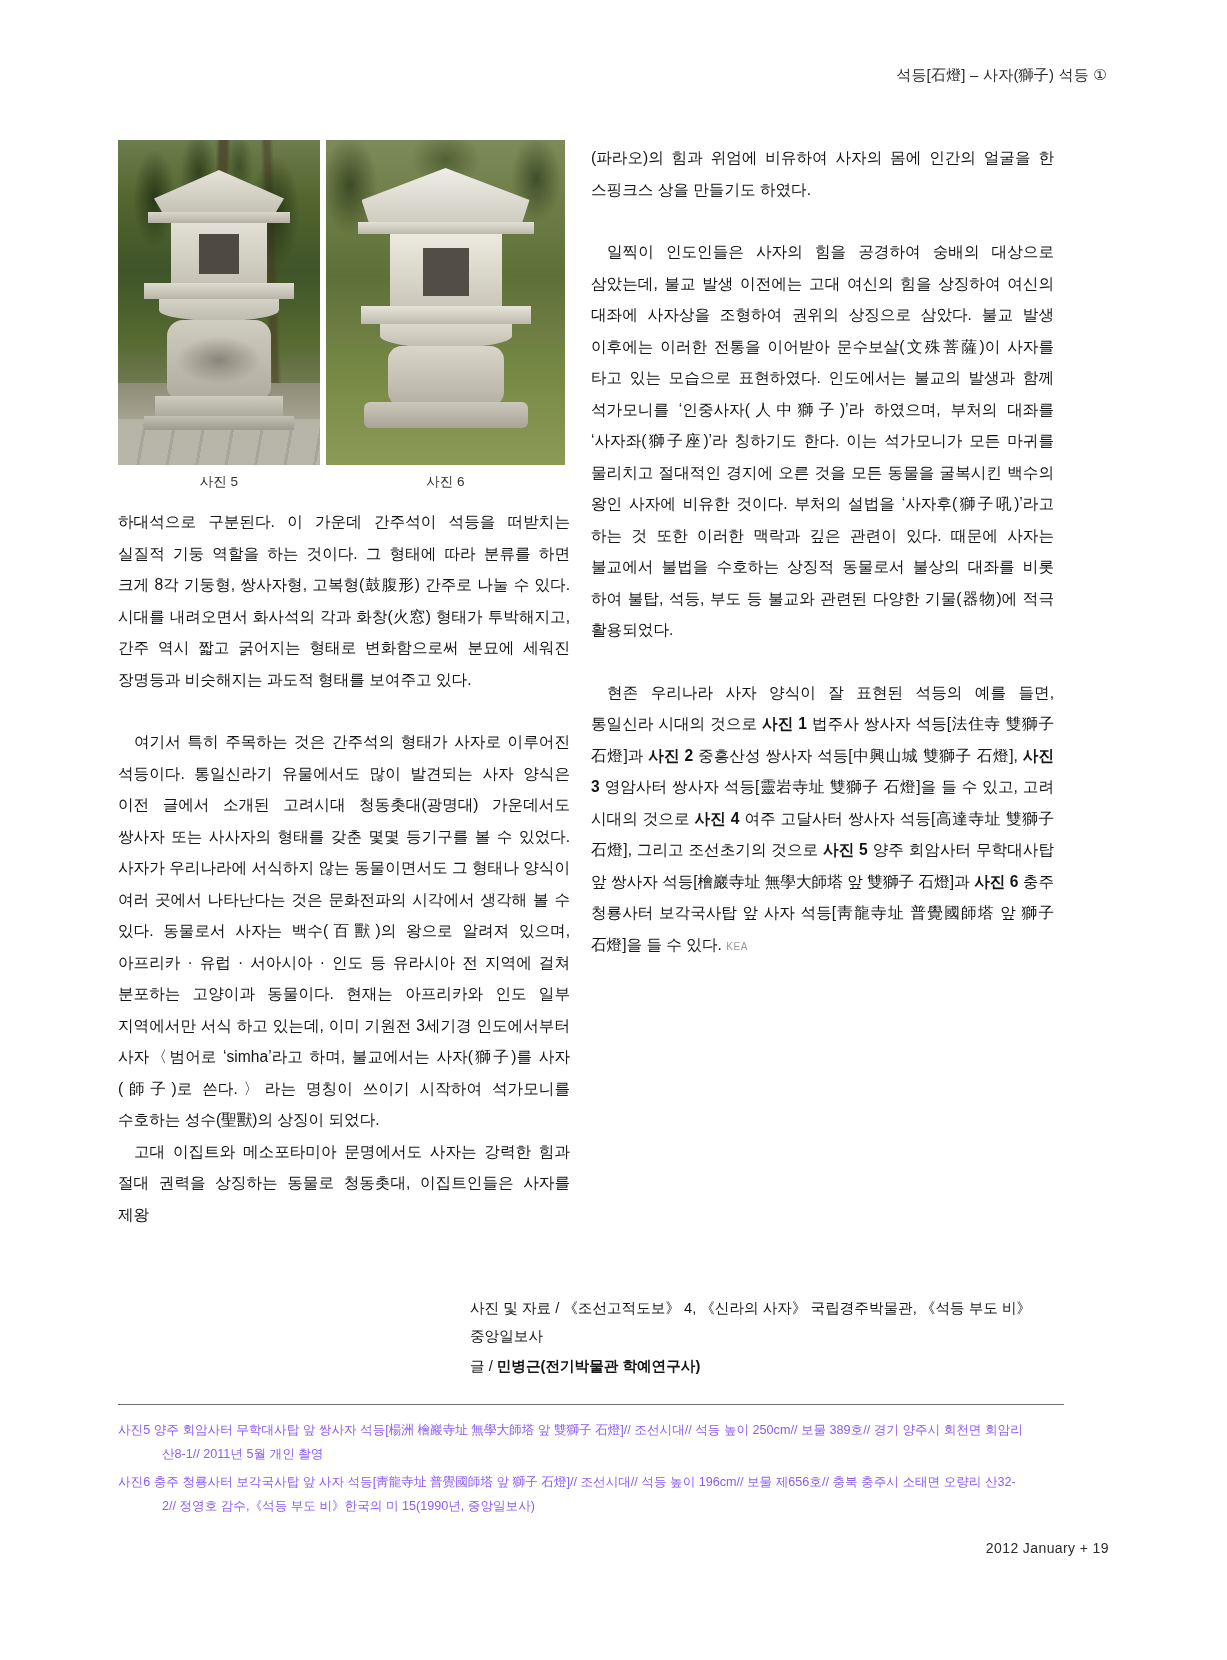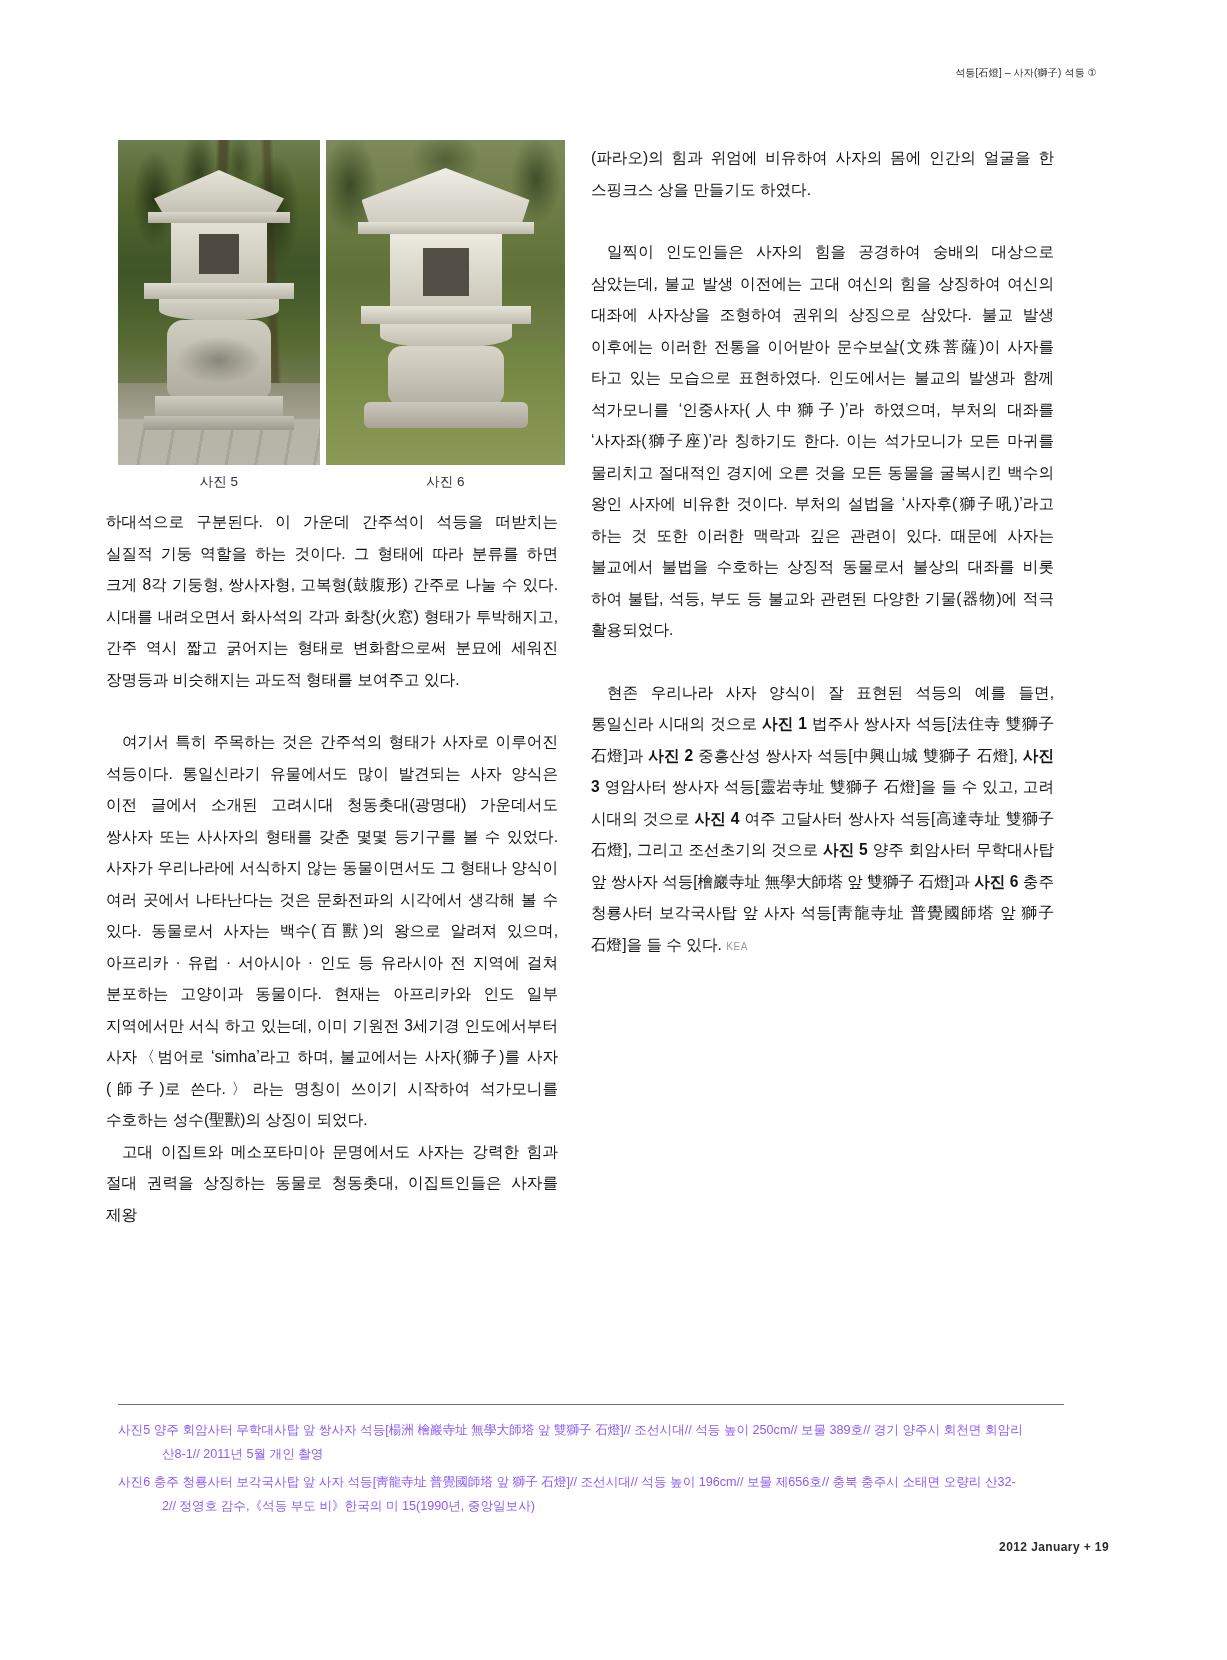--- a/index.html
+++ b/index.html
@@ -24,8 +24,8 @@
   .header {
     position: absolute;
     top: 66px;
-    right: 130px;
-    font-size: 10px;
+    right: 120px;
+    font-size: 15px;
     letter-spacing: 0.2px;
     color: #2b2b2b;
     white-space: nowrap;

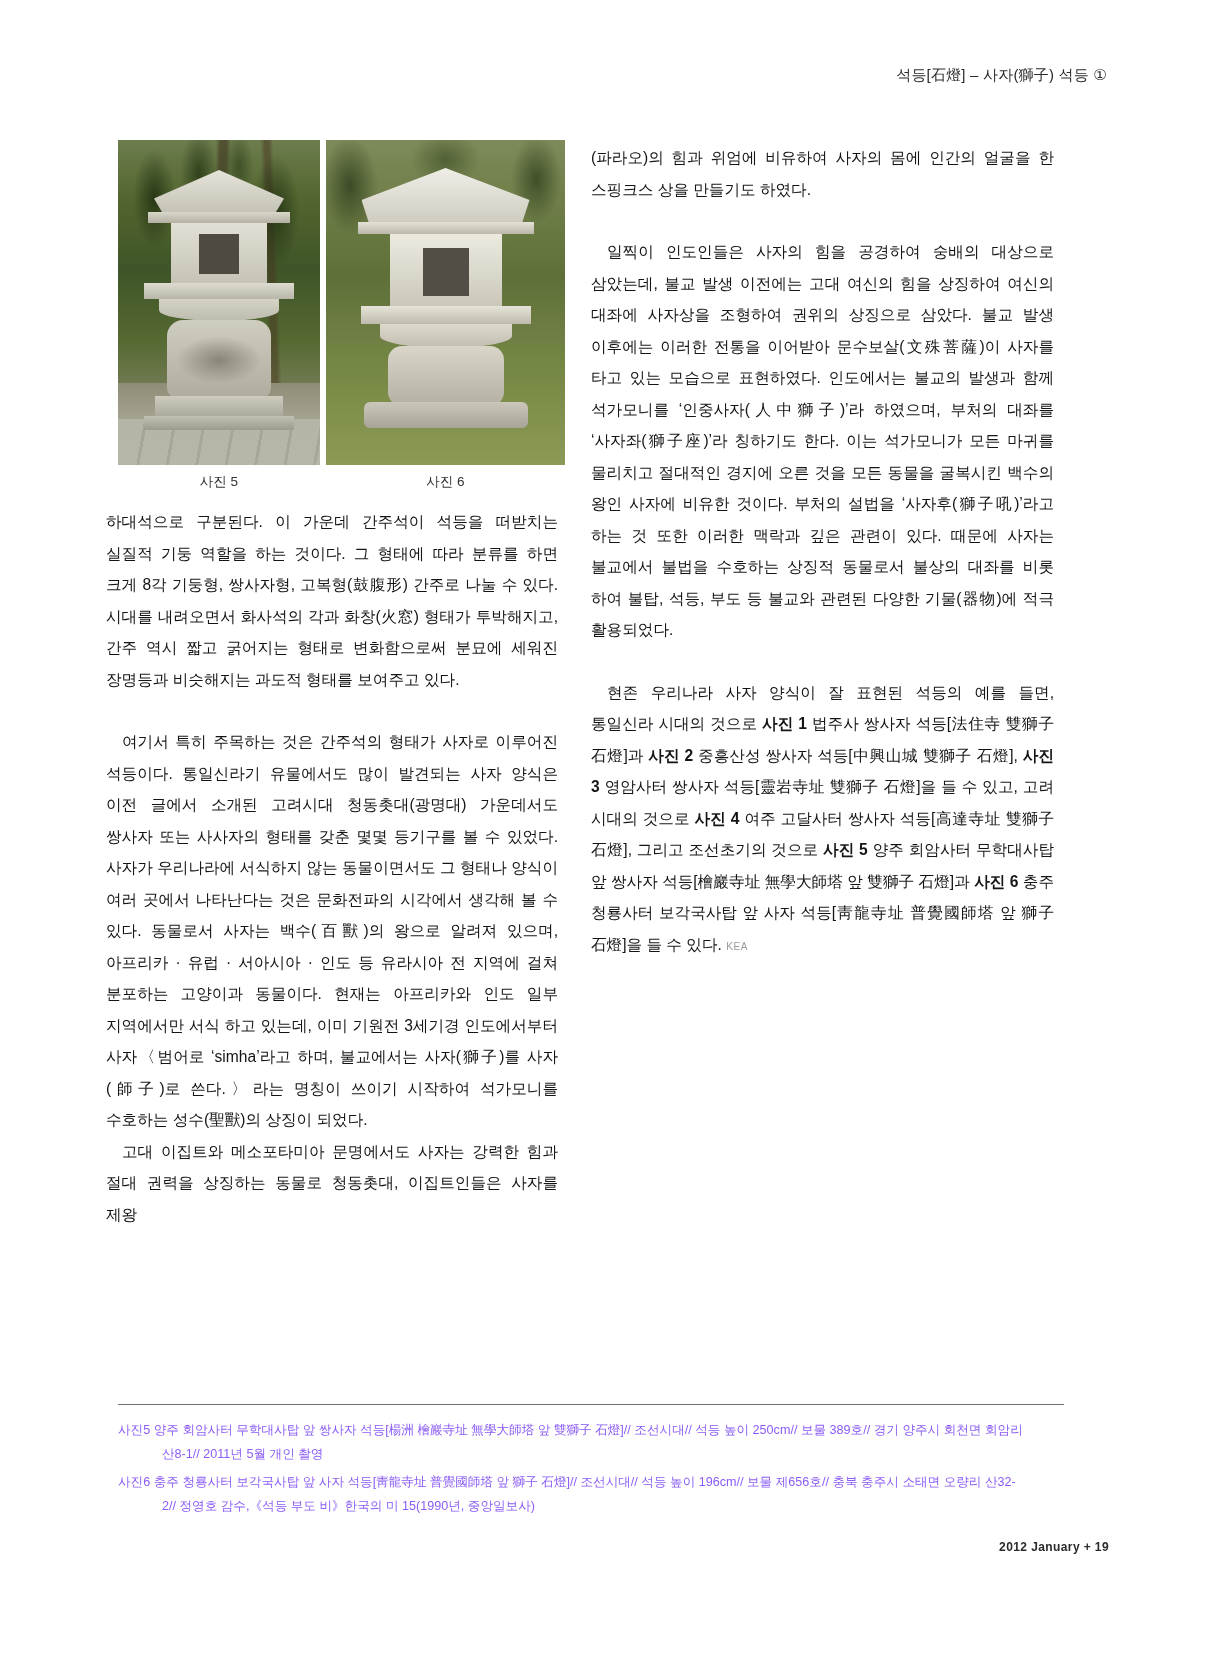--- a/index.html
+++ b/index.html
@@ -154,7 +154,7 @@
     color: #141414;
     word-break: keep-all;
   }
-  .col.left  { left: 106px;  top: 506px;  width: 452px; }
+  .col.left  { left: 118px;  top: 506px;  width: 452px; }
   .col.right { left: 591px;  top: 142px;  width: 463px; }
 
   .col p { margin: 0 0 0 0; }

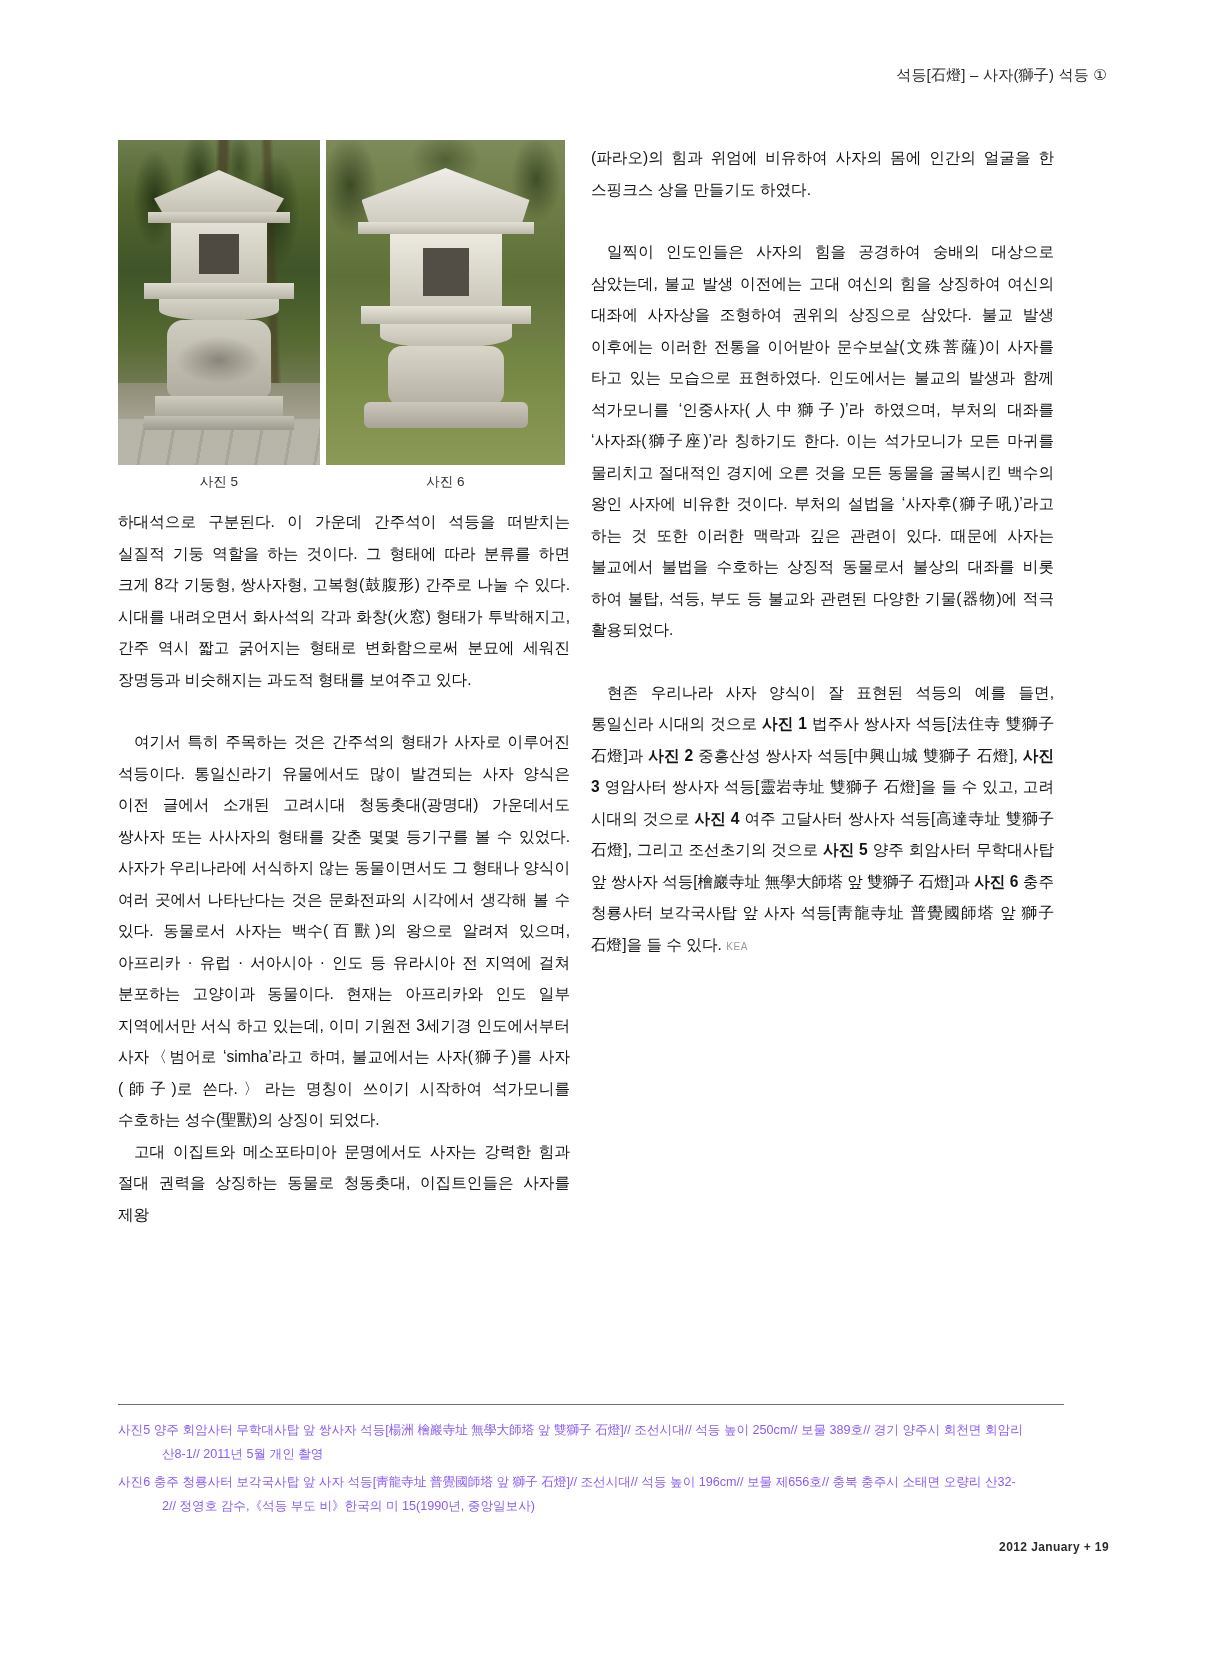--- a/index.html
+++ b/index.html
@@ -272,6 +272,10 @@
     </p>
   </div>
 
+  <div class="credits">
+    <div>사진 및 자료 / 《조선고적도보》 4, 《신라의 사자》 국립경주박물관, 《석등 부도 비》 중앙일보사</div>
+    <div class="line2"><span>글 / </span><span class="b">민병근(전기박물관 학예연구사)</span></div>
+  </div>
 
   <div class="rule"></div>
 

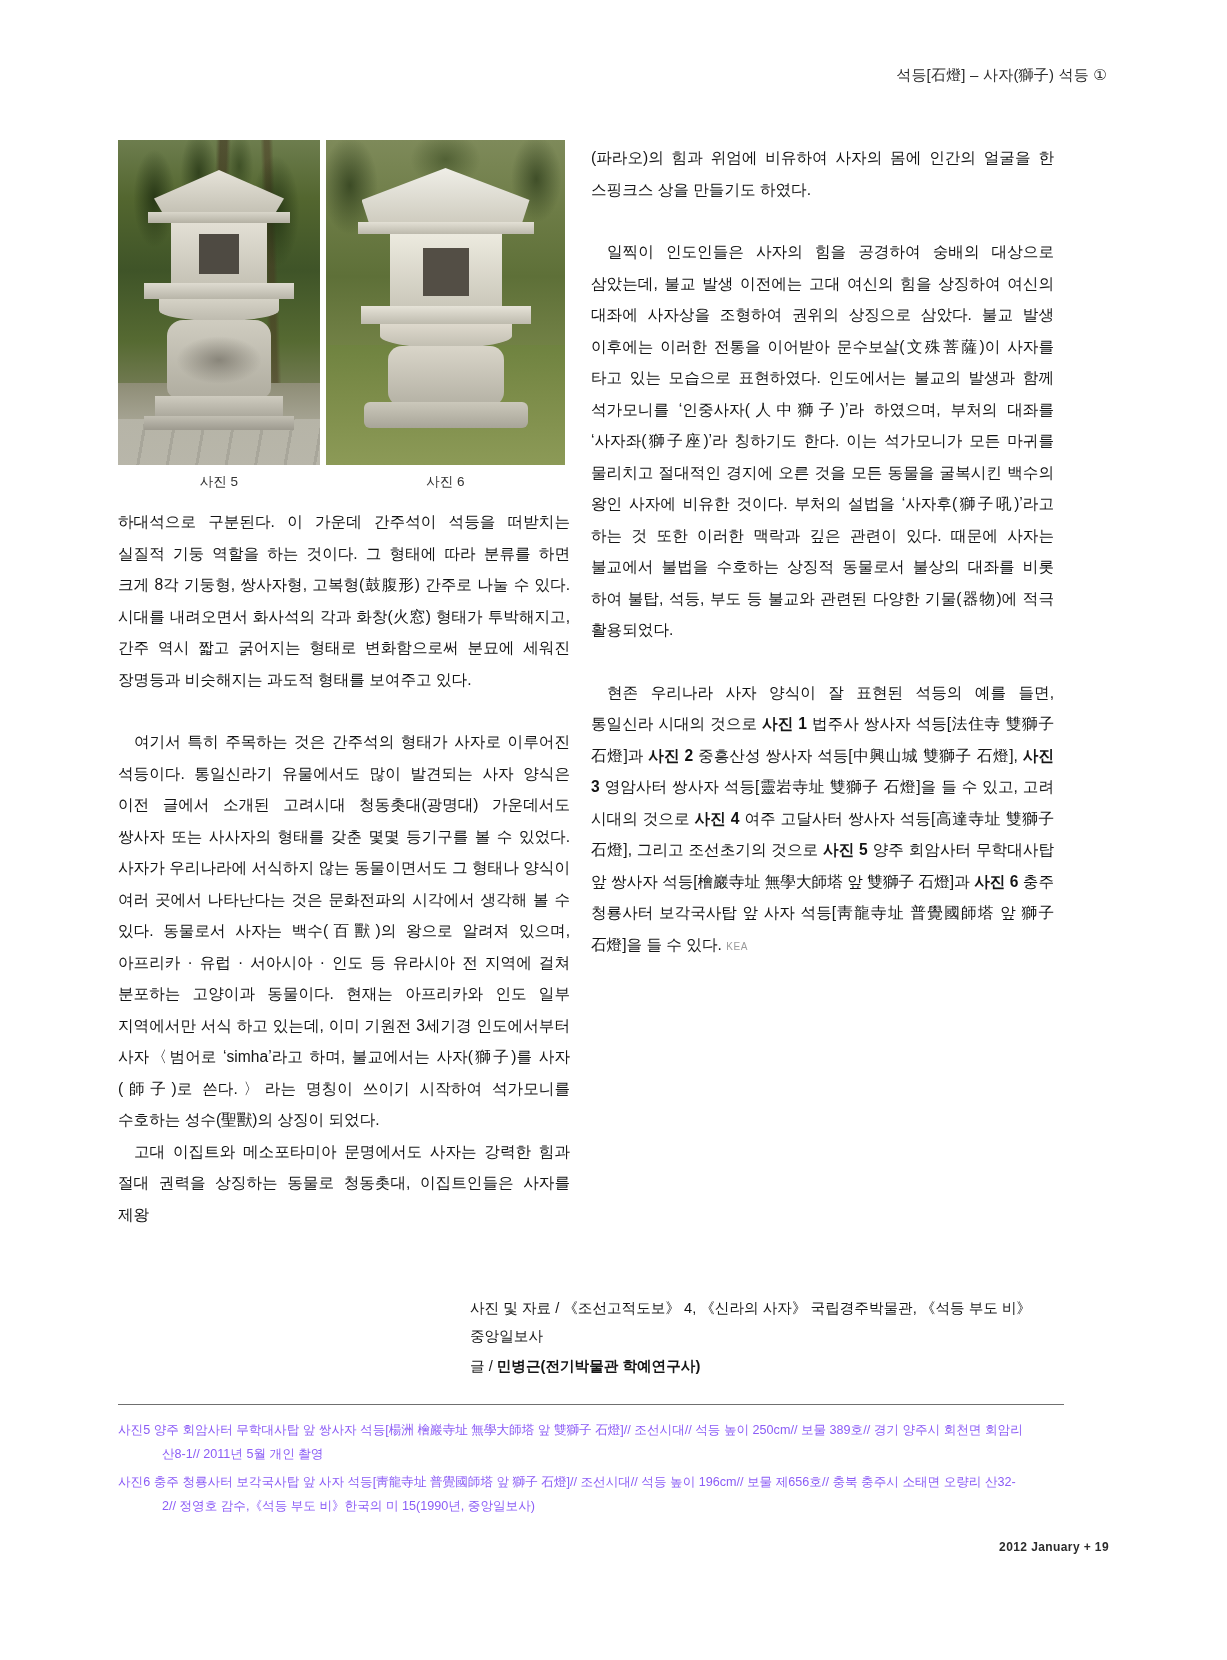--- a/index.html
+++ b/index.html
@@ -204,8 +204,8 @@
     position: absolute;
     right: 118px;
     top: 1540px;
-    font-size: 12px;
-    font-weight: bold;
+    font-size: 14px;
+    font-weight: normal;
     color: #2b2b2b;
     letter-spacing: .4px;
   }

